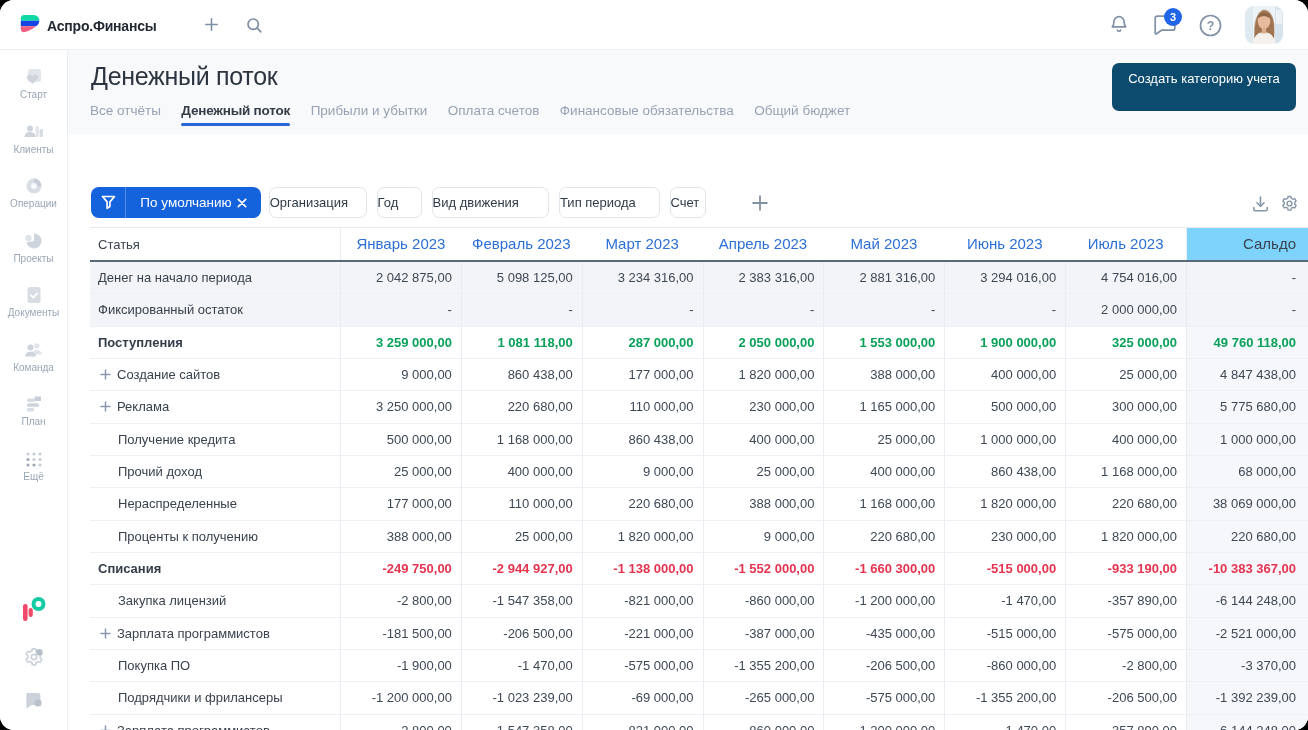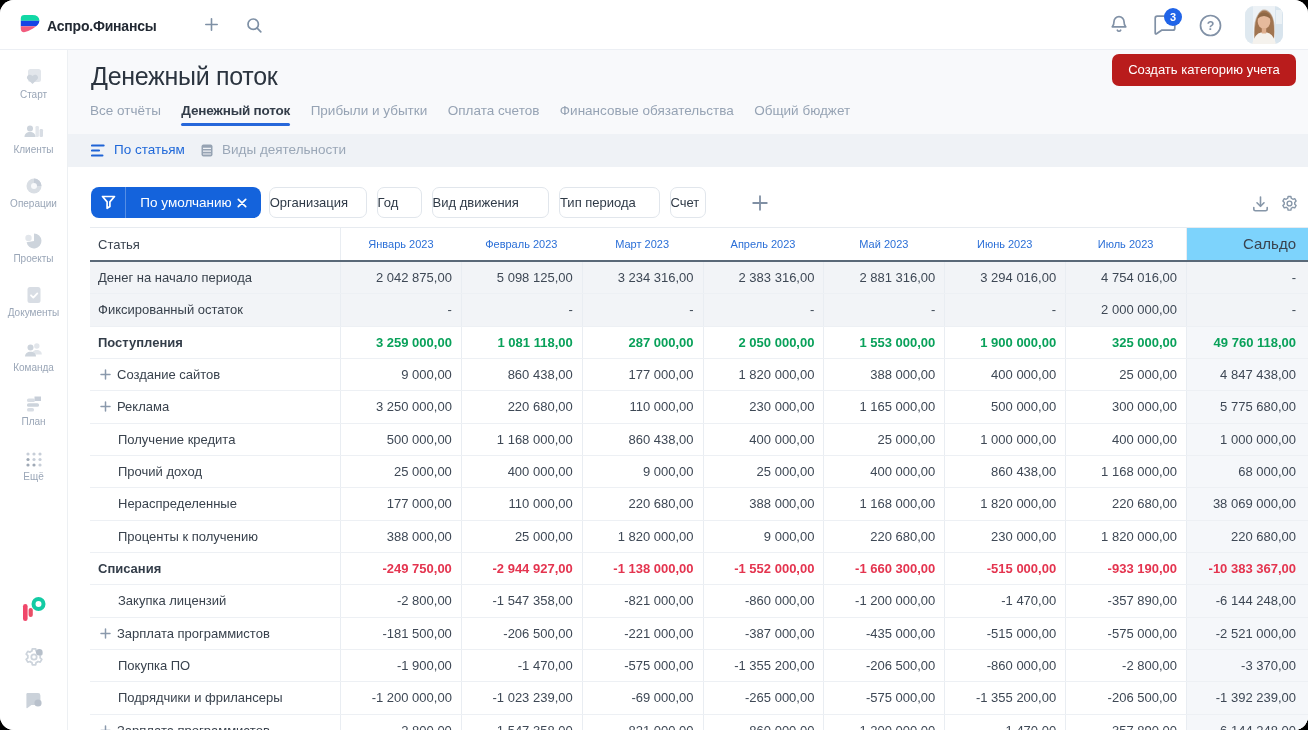--- a/index.html
+++ b/index.html
@@ -25,7 +25,7 @@
 .main { position:absolute; left:68px; top:50px; width:1240px; height:680px; background:#fff; }
 .hband { position:absolute; left:0; top:0; width:1240px; height:84px; background:#F8F9FB; }
 .title { position:absolute; left:23px; top:12px; font-size:25px; font-weight:500; color:#2B343F; letter-spacing:-0.3px; }
-.btn-create { position:absolute; left:1044px; top:4px; width:184px; height:32px; background:#b91c1c; border-radius:7px; color:#fff; font-size:13px; text-align:center; line-height:32px; }
+.btn-create { position:absolute; left:1044px; top:13px; width:184px; height:48px; background:#0c4a6e; border-radius:7px; color:#fff; font-size:13px; text-align:center; line-height:32px; }
 .tabs { position:absolute; left:22px; top:50px; display:flex; column-gap:20.5px; }
 .tab { position:relative; height:26px; font-size:13.5px; line-height:21px; color:#96A3B4; white-space:nowrap; }
 .tab.act { color:#333D49; font-weight:700; letter-spacing:-0.2px; }

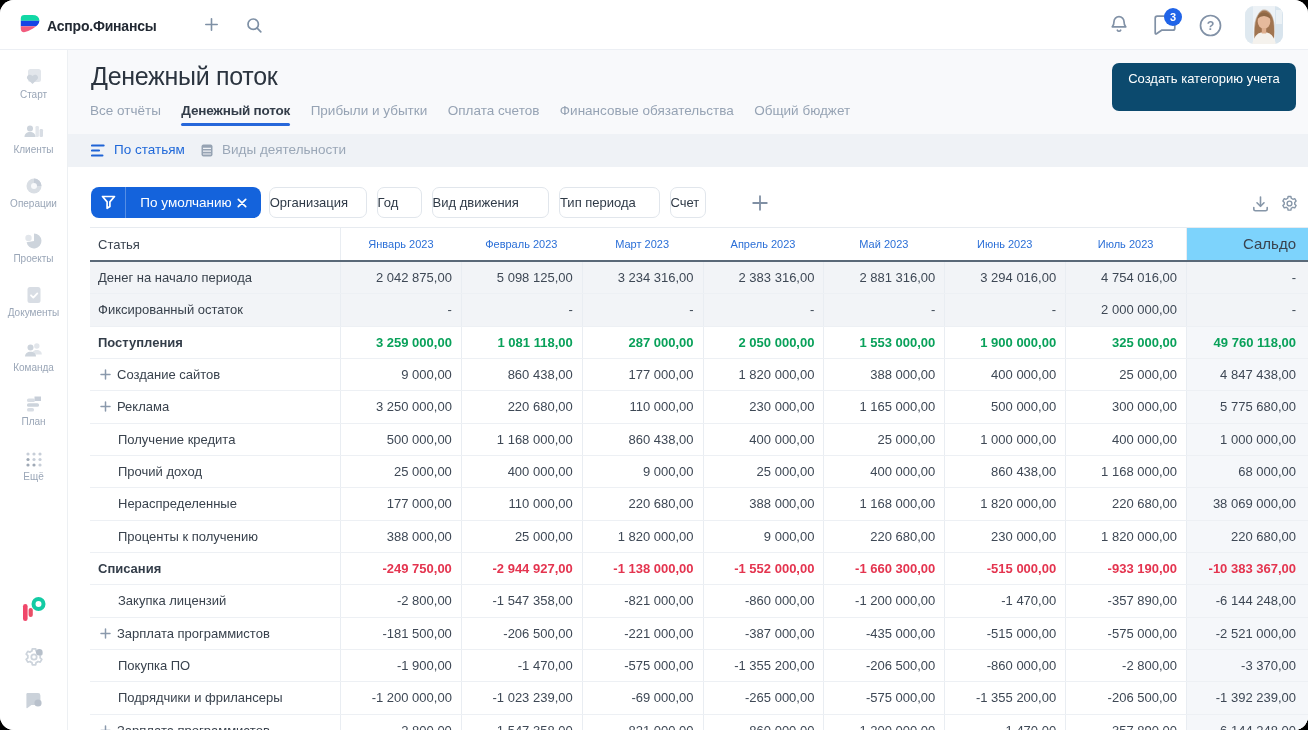--- a/index.html
+++ b/index.html
@@ -198,17 +198,6 @@
         <div class="tab">Общий бюджет</div>
       </div>
     </div>
-    <div class="subtabs">
-      <svg class="st1" width="14" height="15" viewBox="0 0 14 15" fill="none" stroke="#1E63D5" stroke-width="2.2" stroke-linecap="round">
-          <path d="M1 2.5h11.6M1 7.5h7M1 12.5h10.4"></path>
-        </svg>
-      <div class="st1-t">По статьям</div>
-      <svg class="st2" width="12" height="13" viewBox="0 0 12 13">
-          <rect x="0.5" y="0.5" width="11" height="12" rx="2" fill="#96A3B3"></rect>
-          <path d="M2 4.4h8M2 7.2h8M2 10h8" stroke="#EFF2F6" stroke-width="1.2"></path>
-        </svg>
-      <div class="st2-t">Виды деятельности</div>
-    </div>
 
     <div class="fbtn-blue">
       <svg style="position:absolute;left:10px;top:8px" width="15" height="15" viewBox="0 0 15 15" fill="none" stroke="#fff" stroke-width="1.7" stroke-linejoin="round">

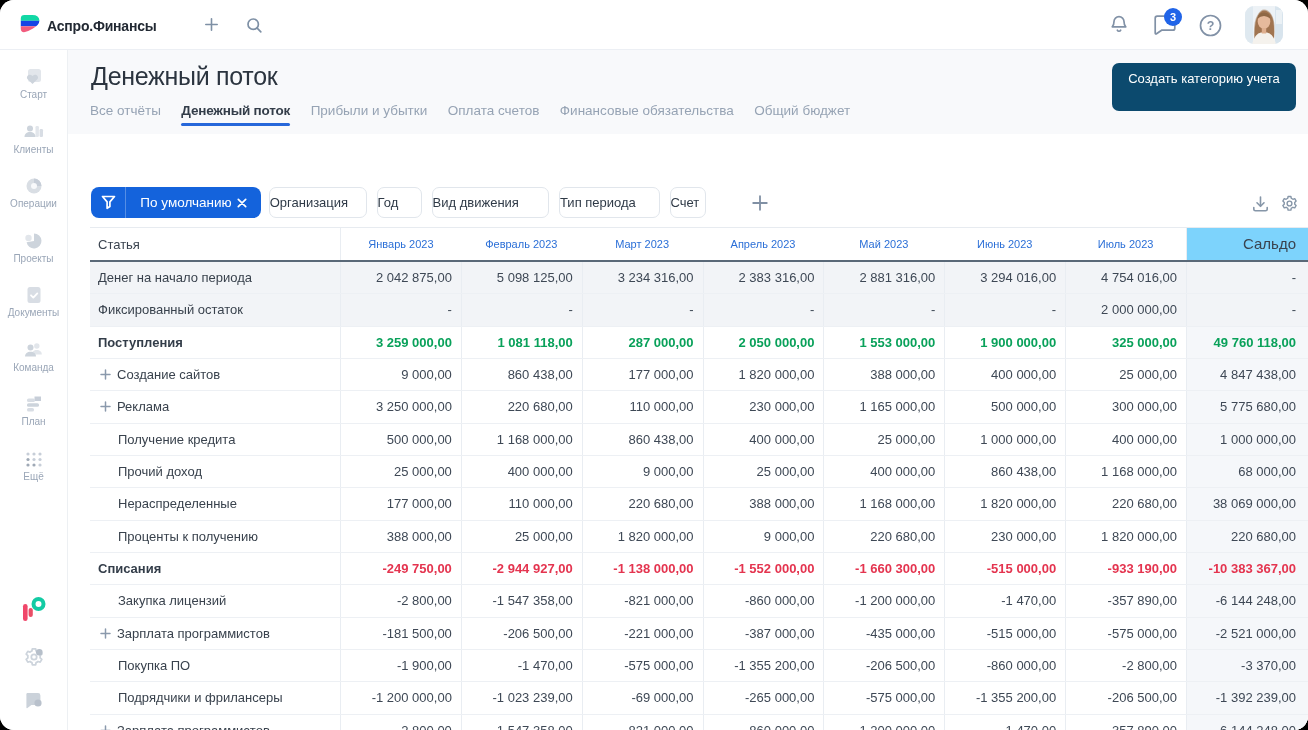--- a/index.html
+++ b/index.html
@@ -60,7 +60,7 @@
 .trow.pos .v, .trow.pos .s { color:#09A15A; }
 .trow.neg .v, .trow.neg .s { color:#E4344F; }
 .thead .c { color:#3A434F; padding-left:8px; font-size:13px; }
-.thead .hm { width:120.86px; text-align:center; font-size:11px; color:#2B6FD7; line-height:32px; border-left:none; }
+.thead .hm { width:120.86px; text-align:center; font-size:15px; color:#2B6FD7; line-height:32px; border-left:none; }
 .thead .hm.first { border-left:1px solid #E9EDF2; }
 .thead .hs { width:122px; text-align:right; padding-right:12px; font-size:15px; color:#3A434F; line-height:32px; border-left:1px solid #E9EDF2; background:#7dd3fc; }
 </style>

